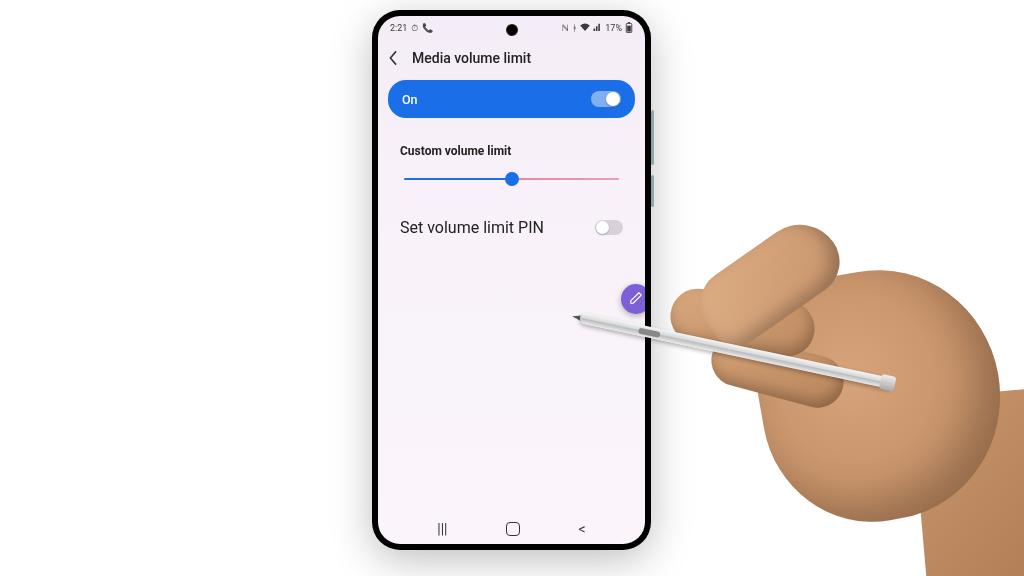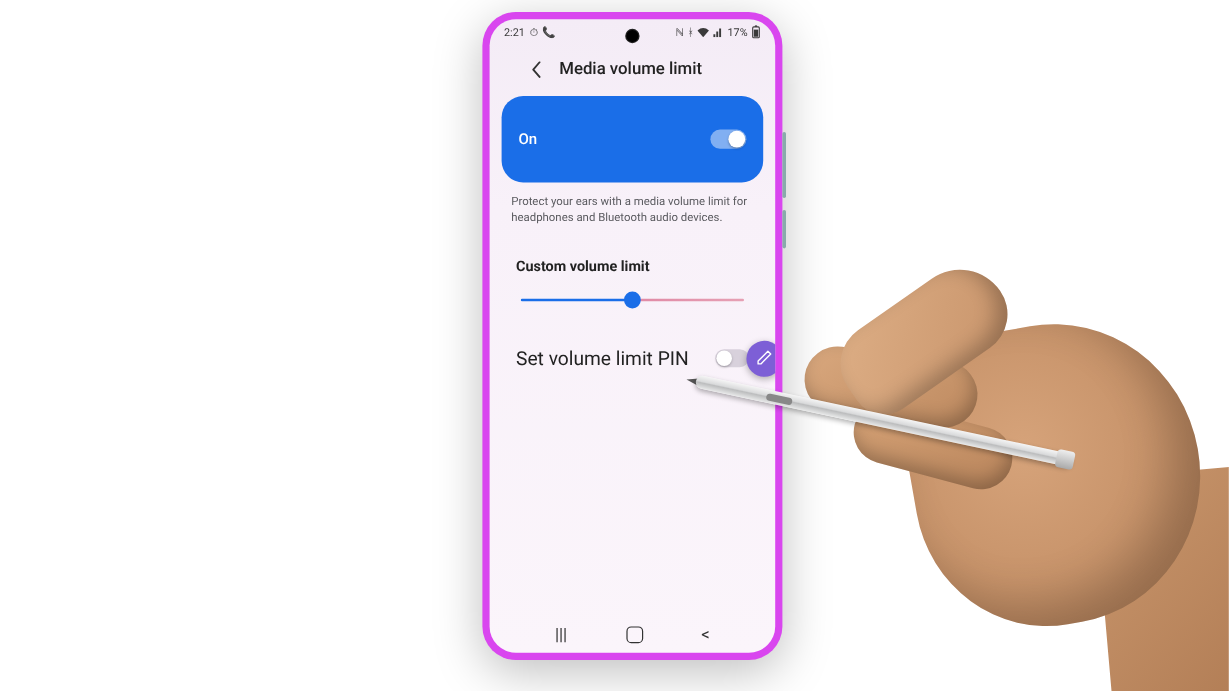--- a/index.html
+++ b/index.html
@@ -16,12 +16,12 @@
   
   .phone {
     position: absolute;
-    left: 402px;
+    left: 372px;
     top: 10px;
-    width: 250px;
+    width: 279px;
     height: 540px;
     border-radius: 28px;
-    background: #d946ef;
+    background: #000000;
     box-shadow: 0 10px 40px rgba(0,0,0,0.25);
   }
   .screen {

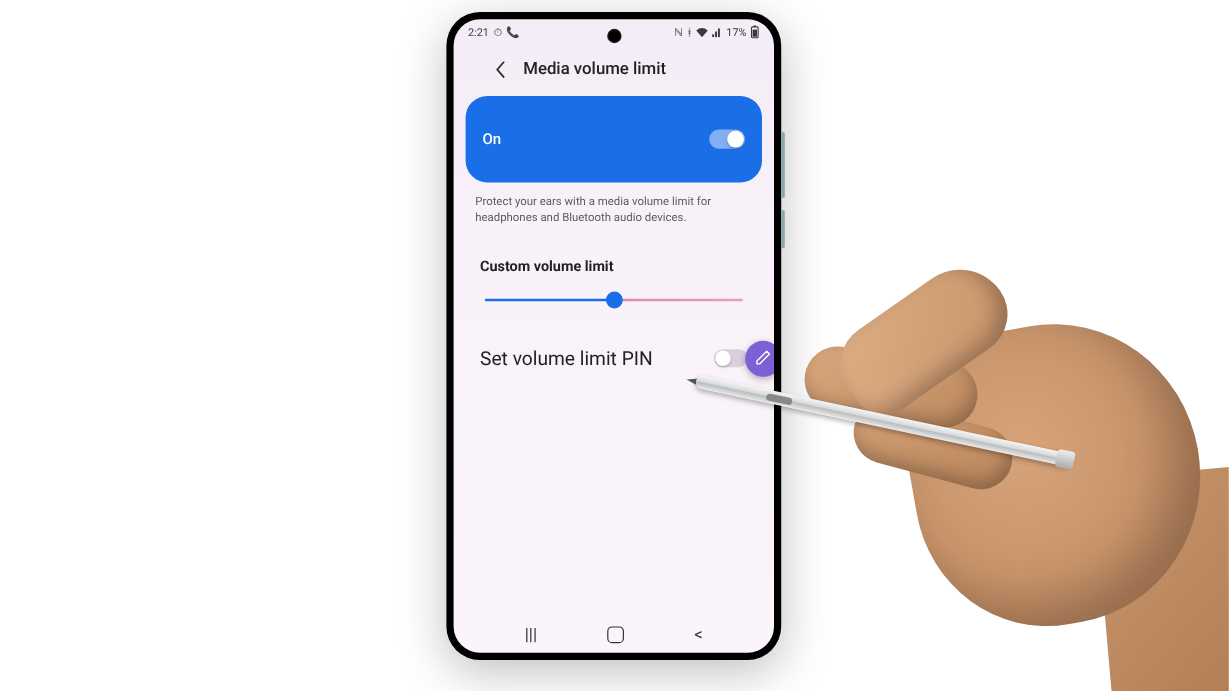--- a/index.html
+++ b/index.html
@@ -77,7 +77,7 @@
     display: flex;
     align-items: center;
     height: 36px;
-    padding: 0 30px;
+    padding: 0 6px;
   }
   .back-icon {
     width: 18px; height: 18px;

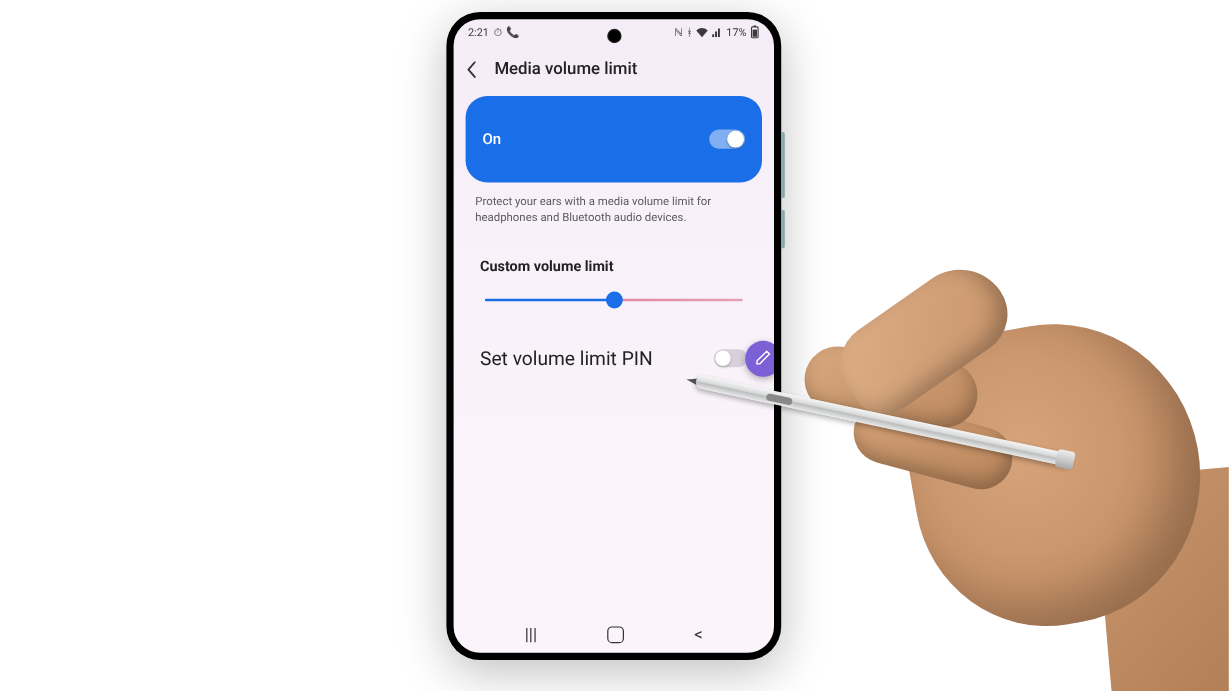--- a/index.html
+++ b/index.html
@@ -100,7 +100,7 @@
     background: #1a6ee8;
     display: flex;
     align-items: center;
-    padding: 17px 14px;
+    padding: 0 14px;
     color: #fff;
   }
   .master-label { font-size: 12.5px; font-weight: 500; }

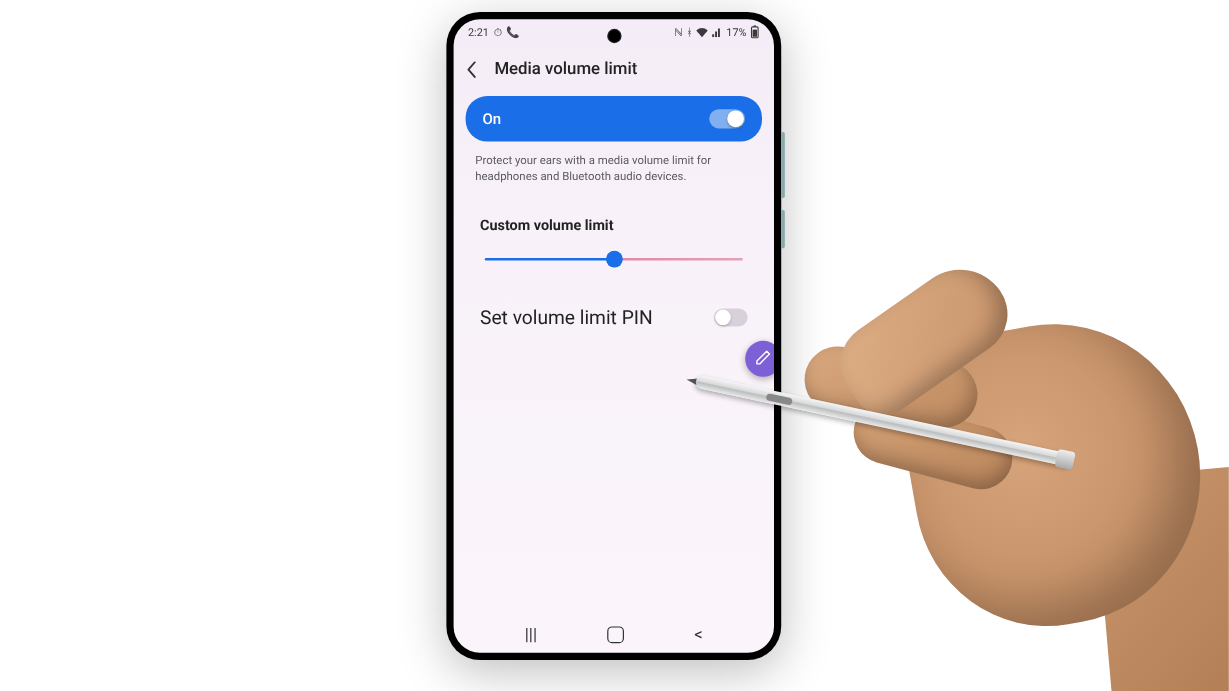--- a/index.html
+++ b/index.html
@@ -369,7 +369,6 @@
       <div class="switch"></div>
     </div>
 
-    <div class="desc">Protect your ears with a media volume limit for headphones and Bluetooth audio devices.</div>
 
     <div class="section">
       <div class="section-label">Custom volume limit</div>

